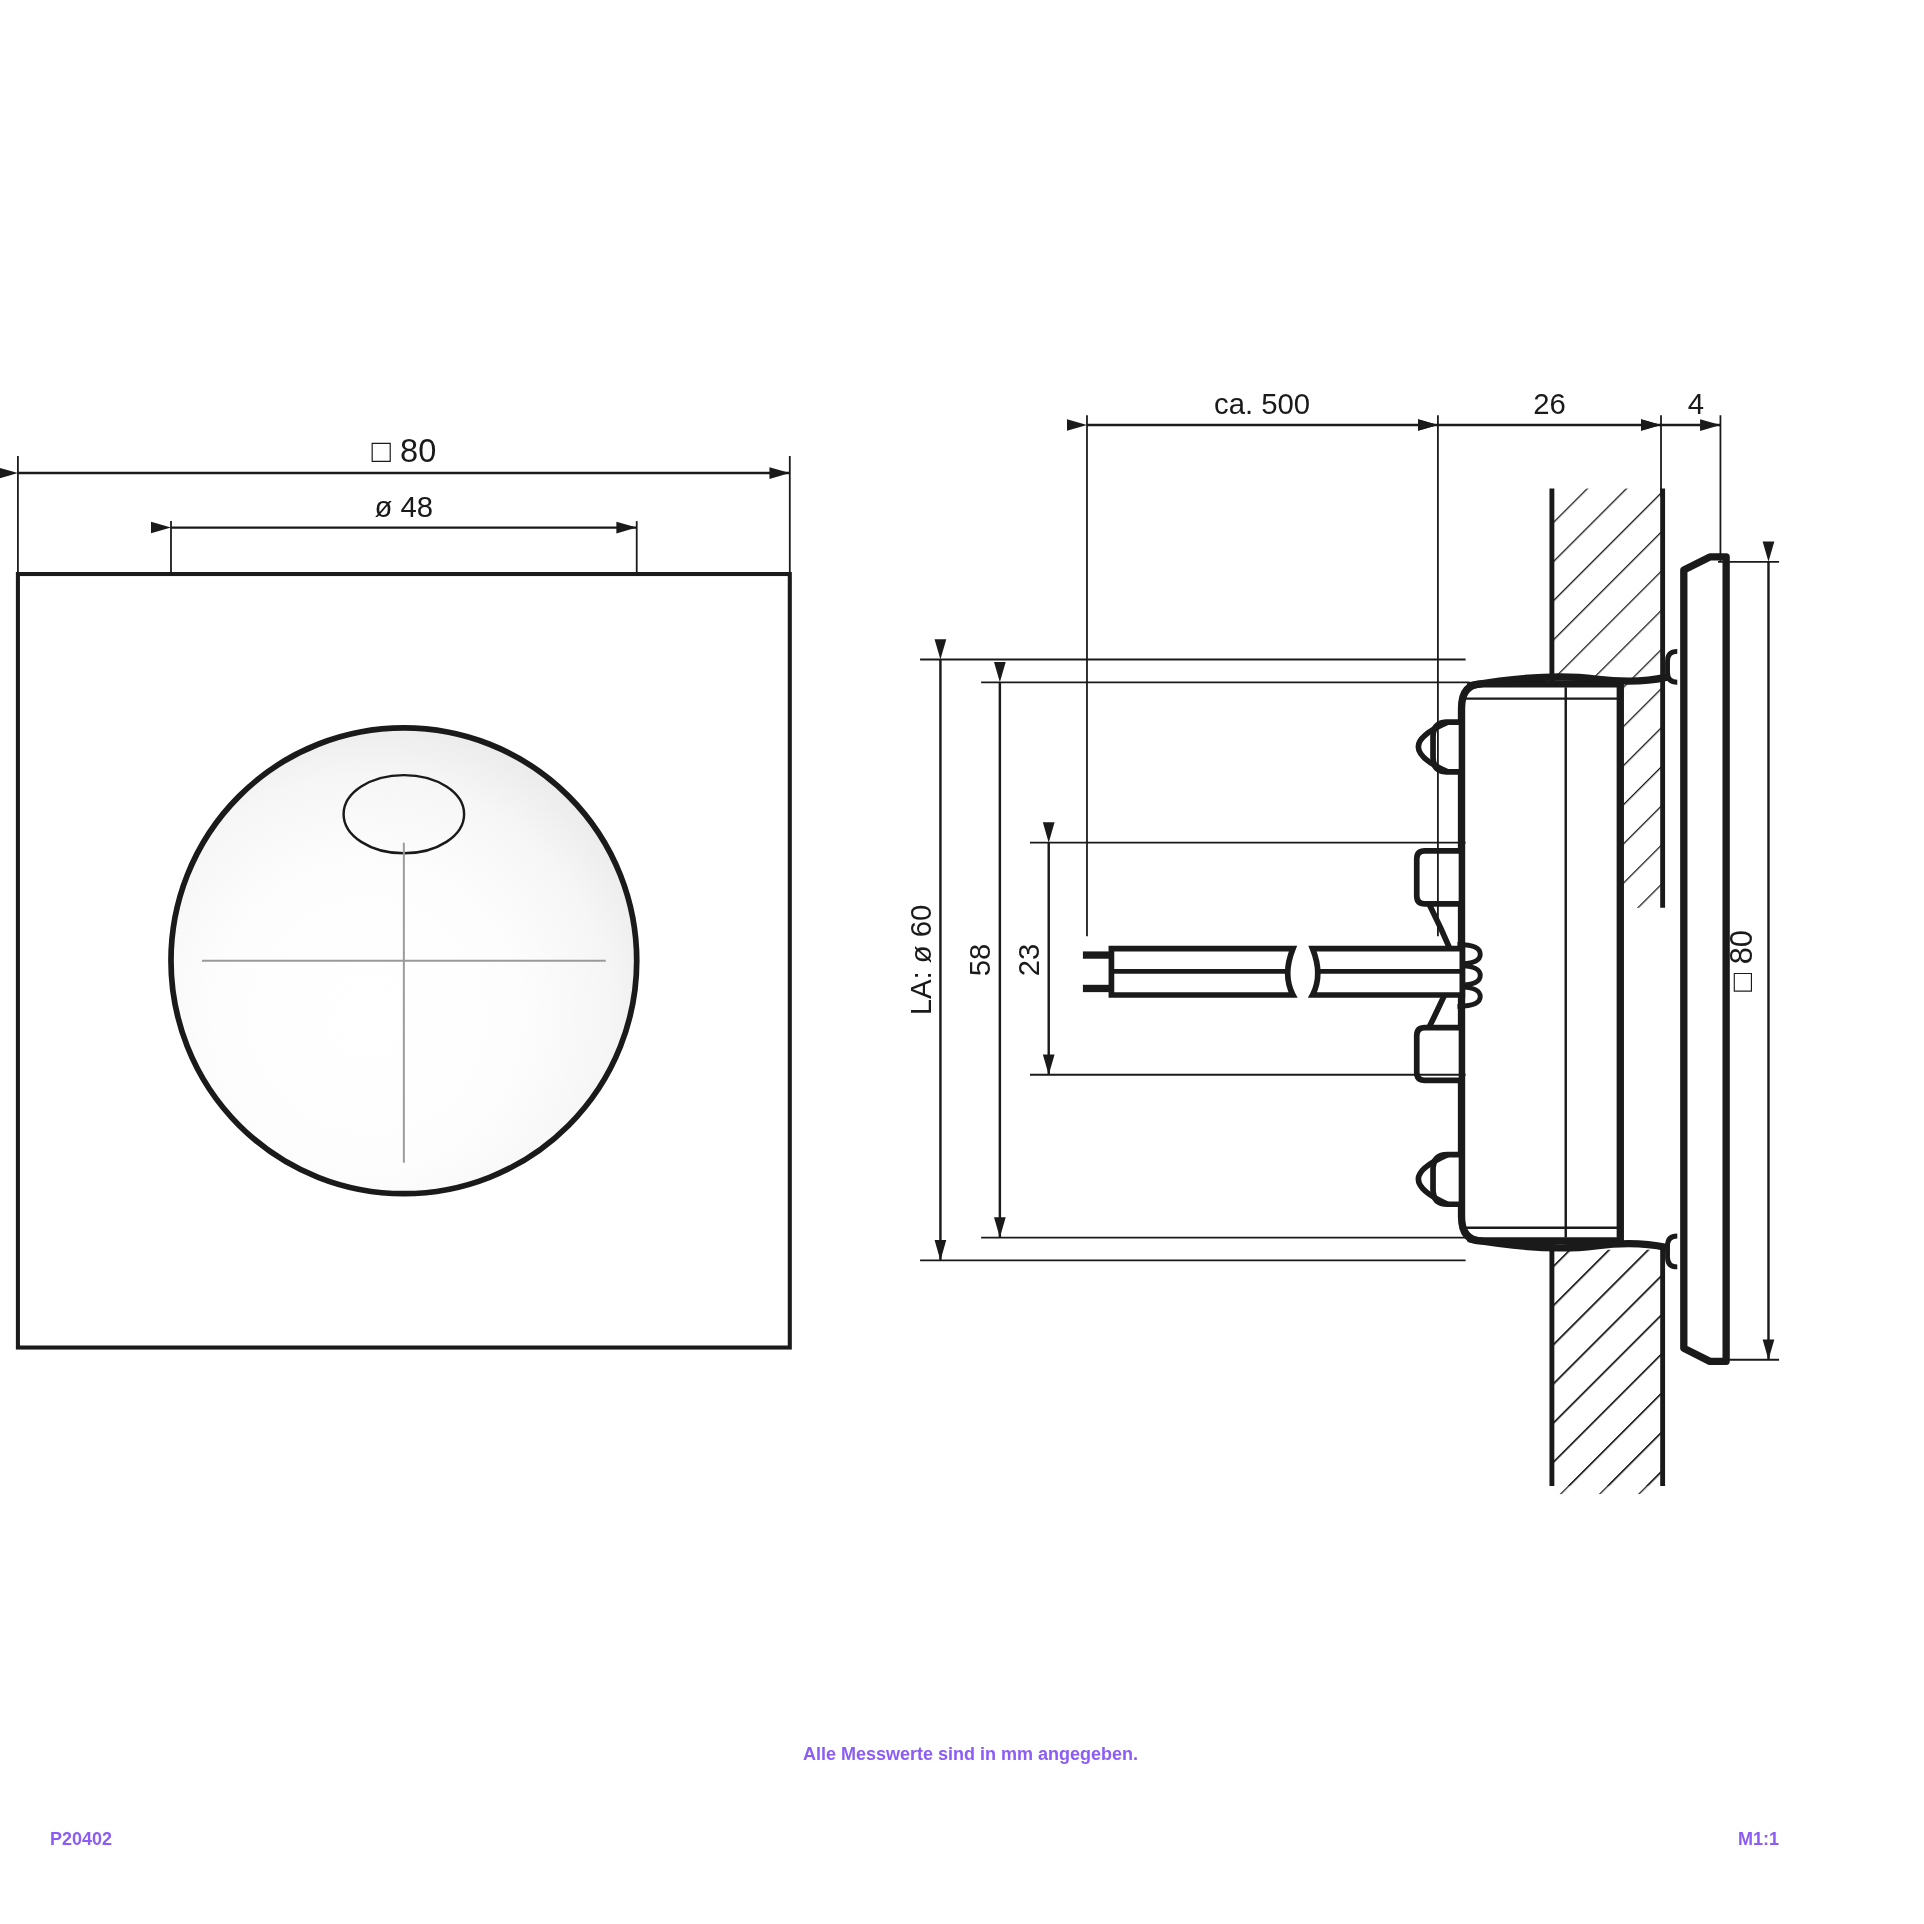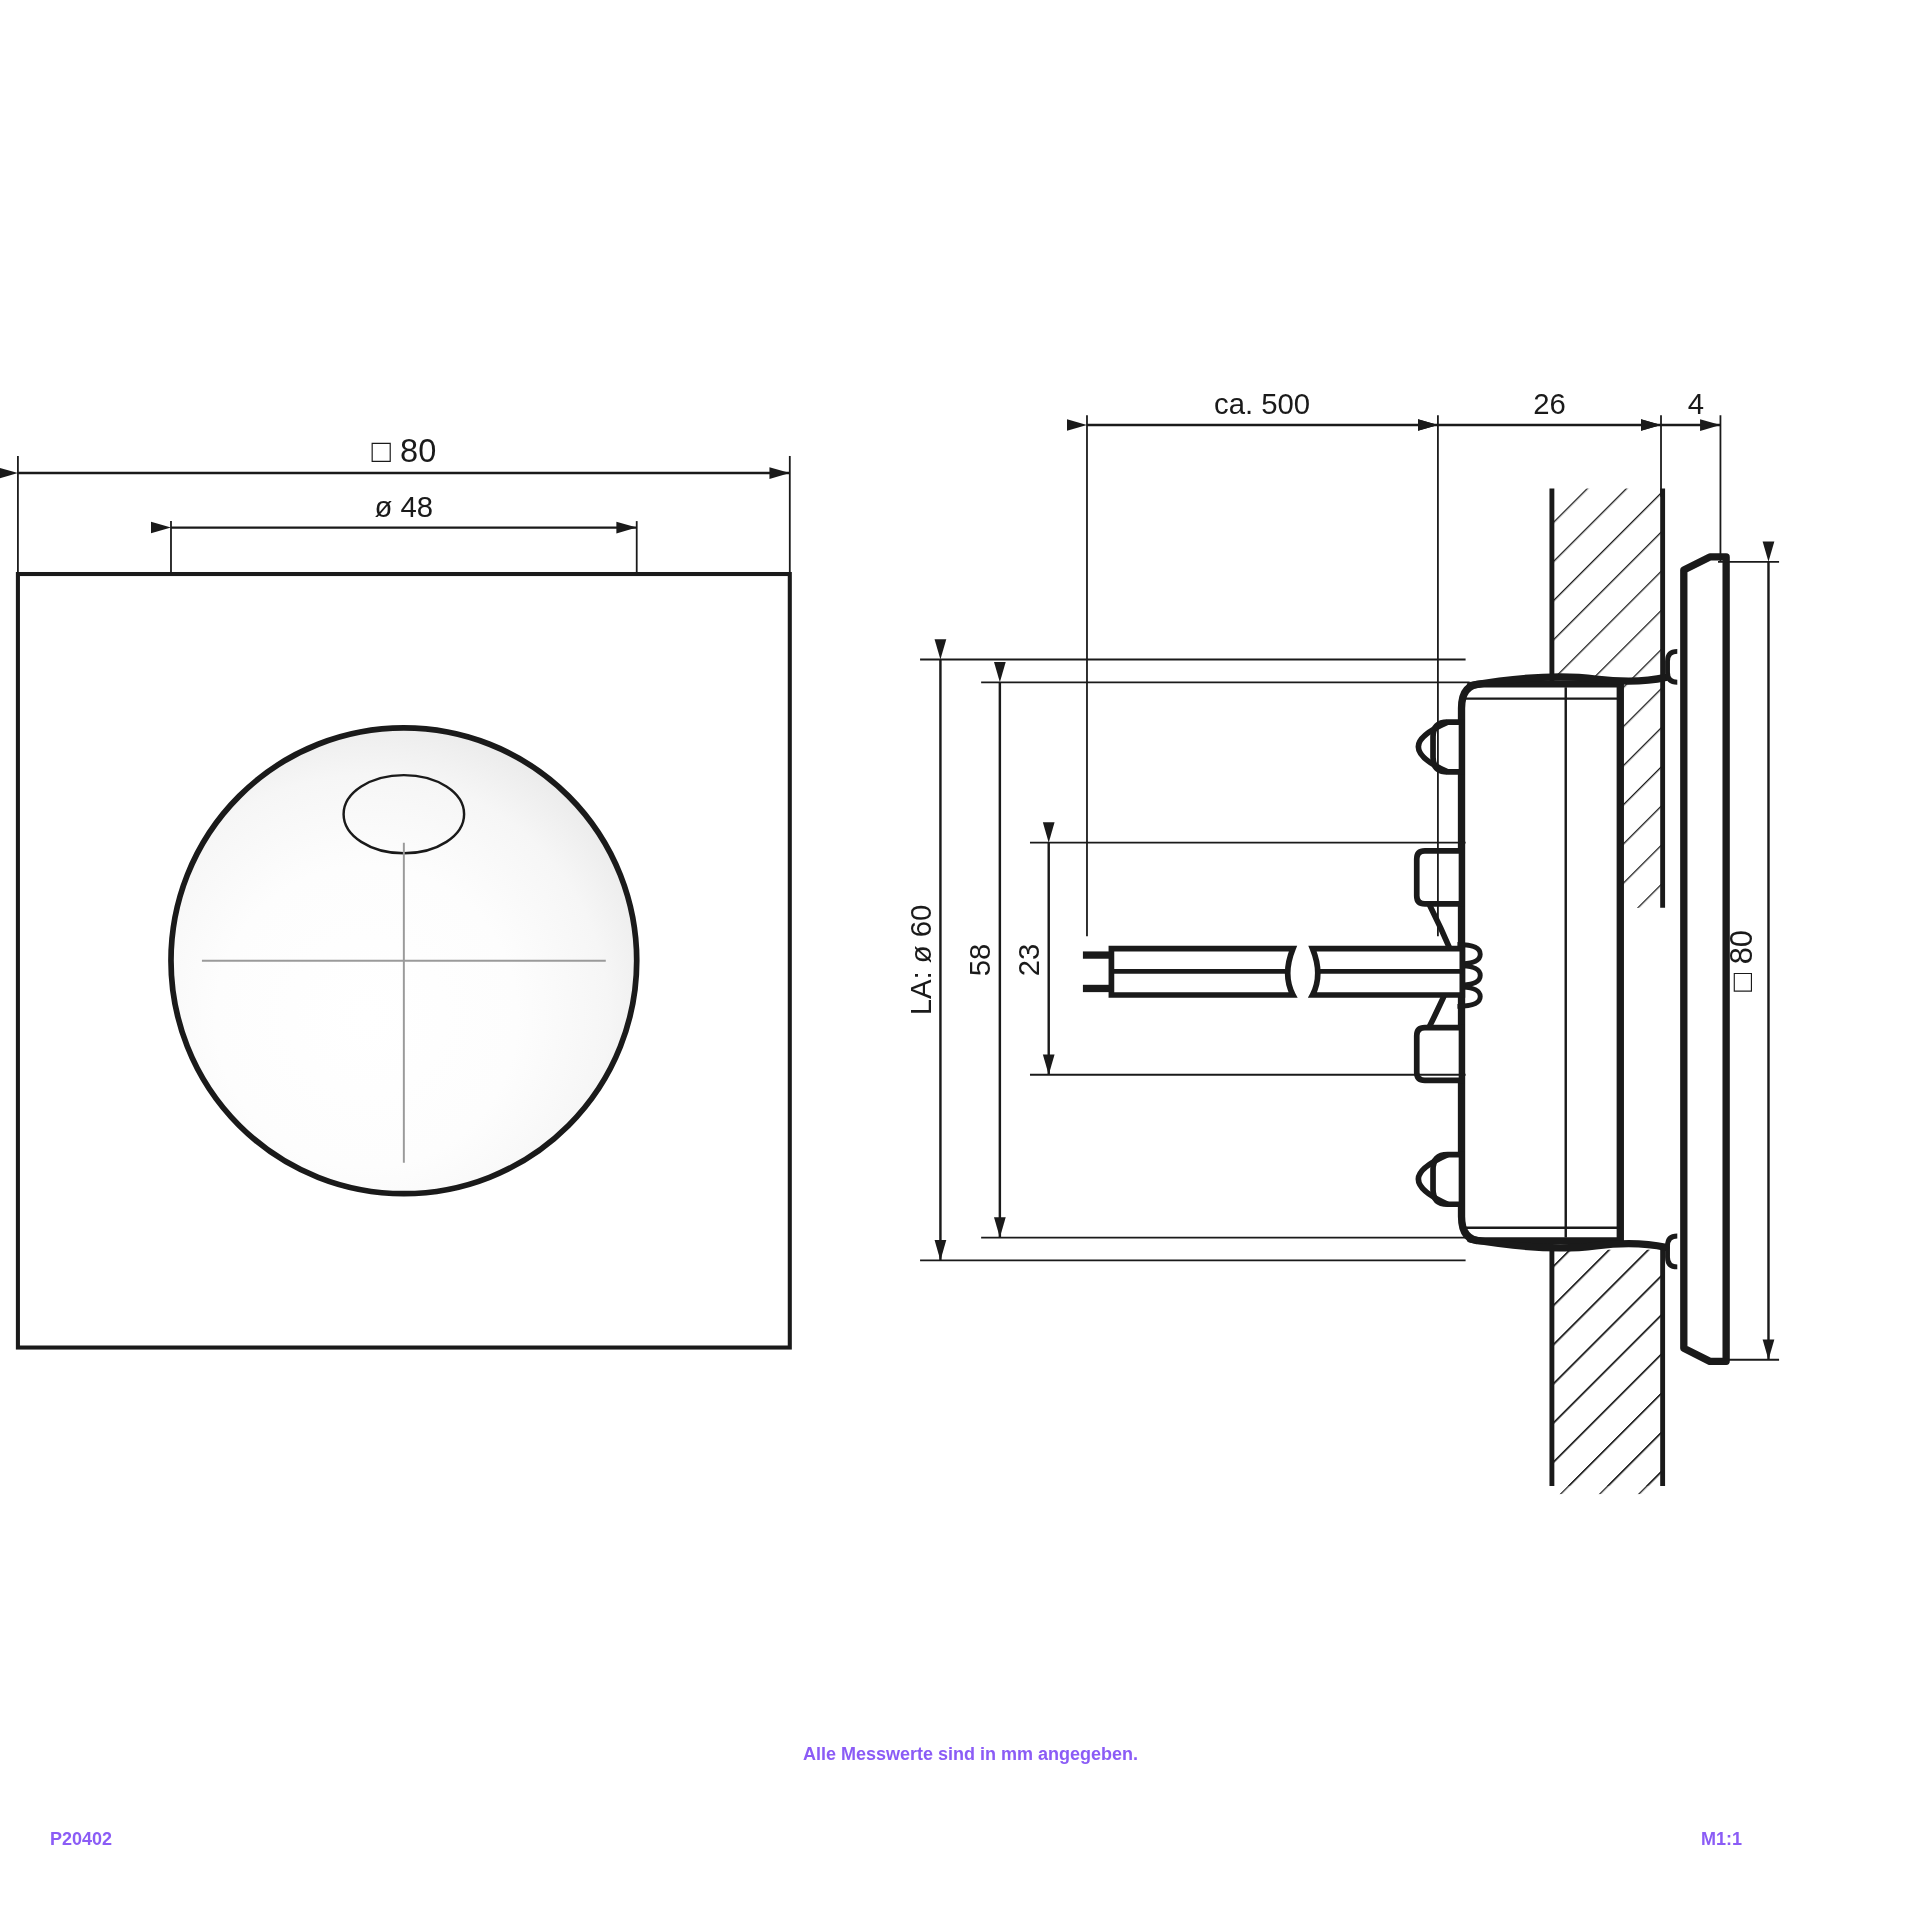--- a/index.html
+++ b/index.html
@@ -30,7 +30,7 @@
   }
   #footer-part-number { left: 50px;  top: 1829px; }
   #footer-note       { left: 803px;  top: 1744px; }
-  #footer-scale      { left: 1701px; top: 1829px; }
+  #footer-scale      { left: 1738px; top: 1829px; }
 </style>
 </head>
 <body>

